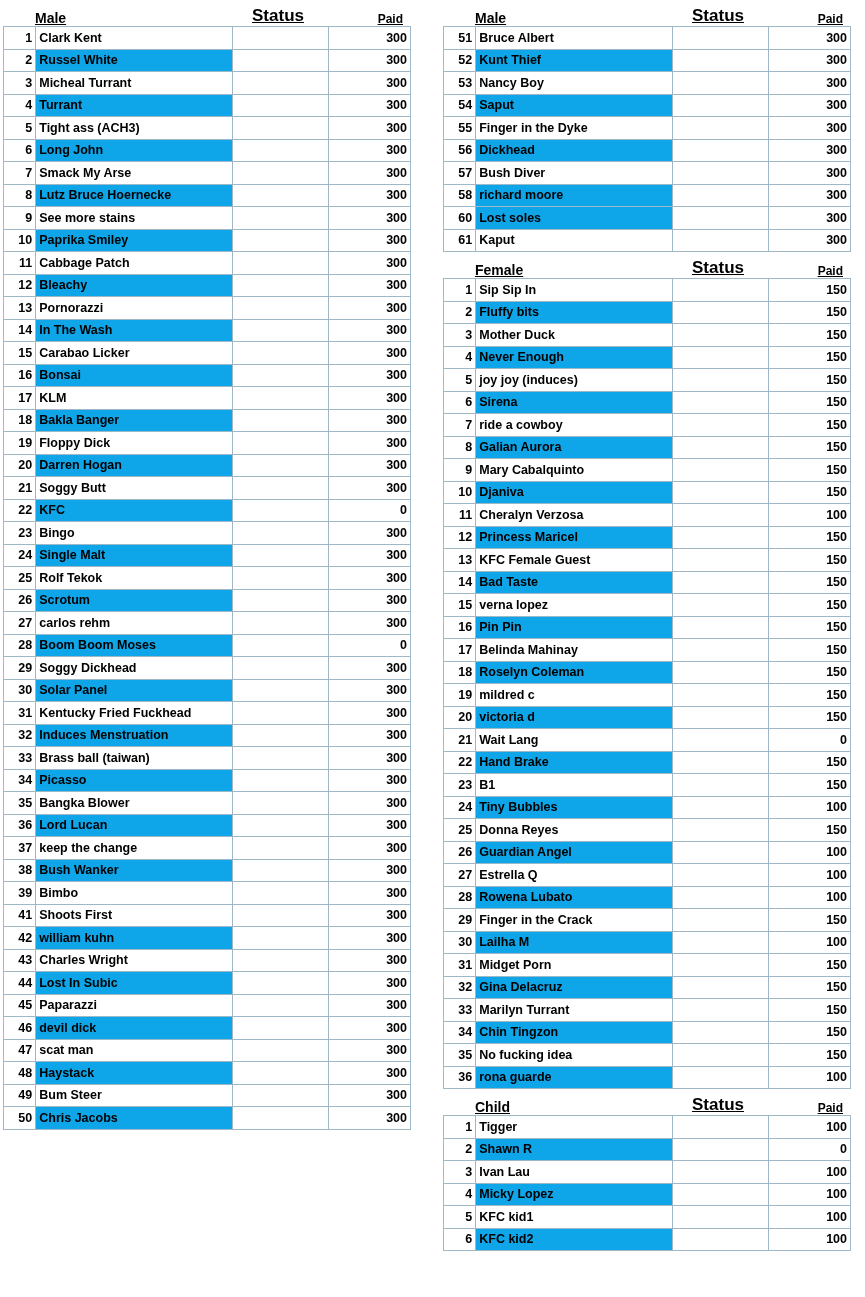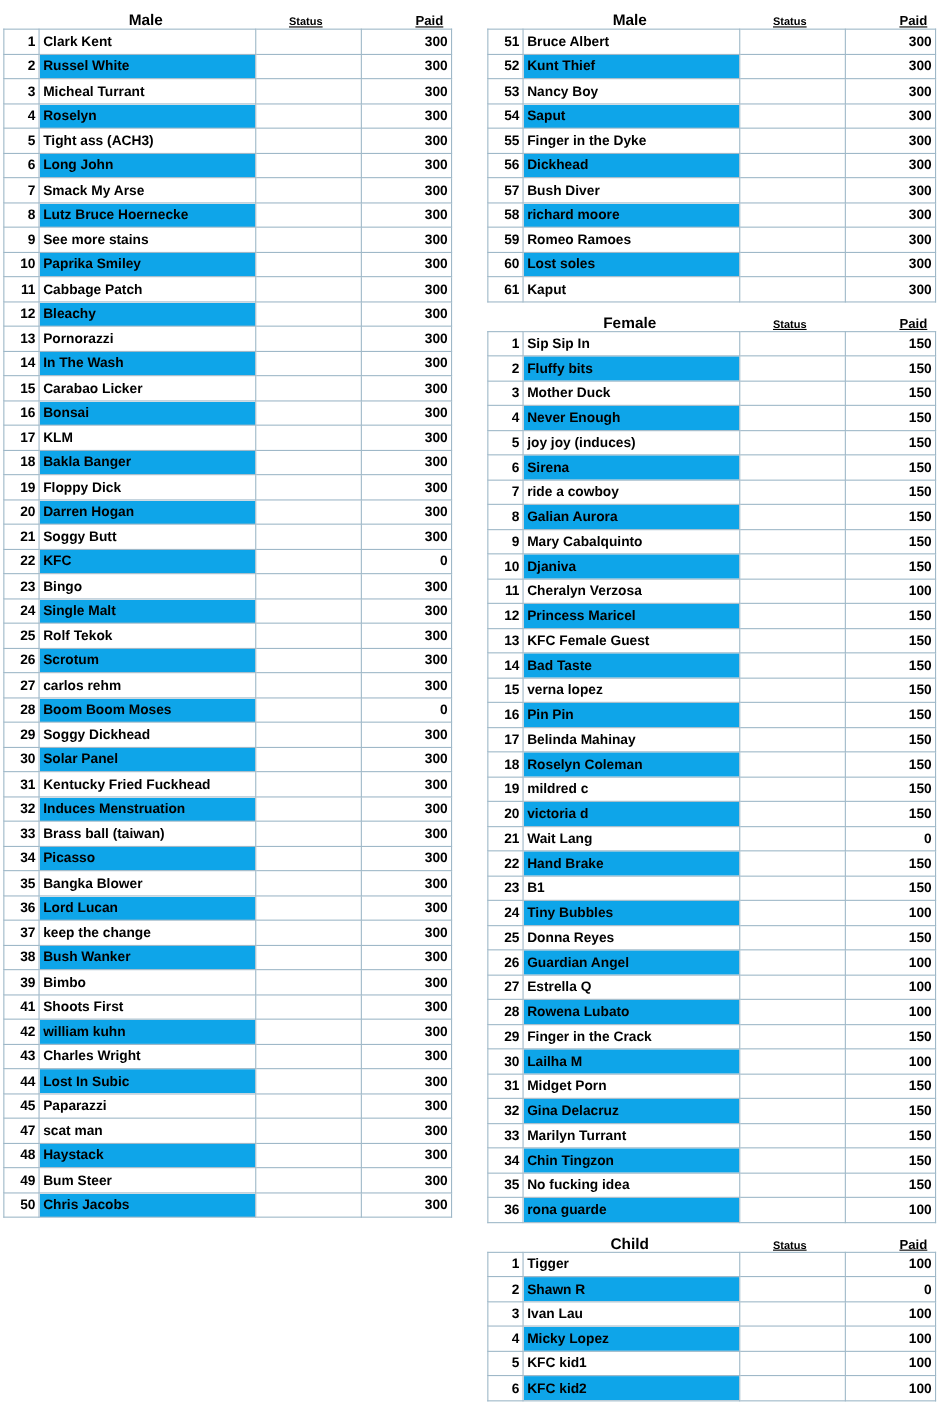--- a/index.html
+++ b/index.html
@@ -79,9 +79,9 @@
   .section-header .sh-num { width: 32px; }
   .section-header .sh-title {
     width: 195px;
-    text-align: center;
     font-weight: bold;
     font-size: 14px;
+    text-decoration: underline;
   }
   .section-header .sh-status {
     width: 96px;

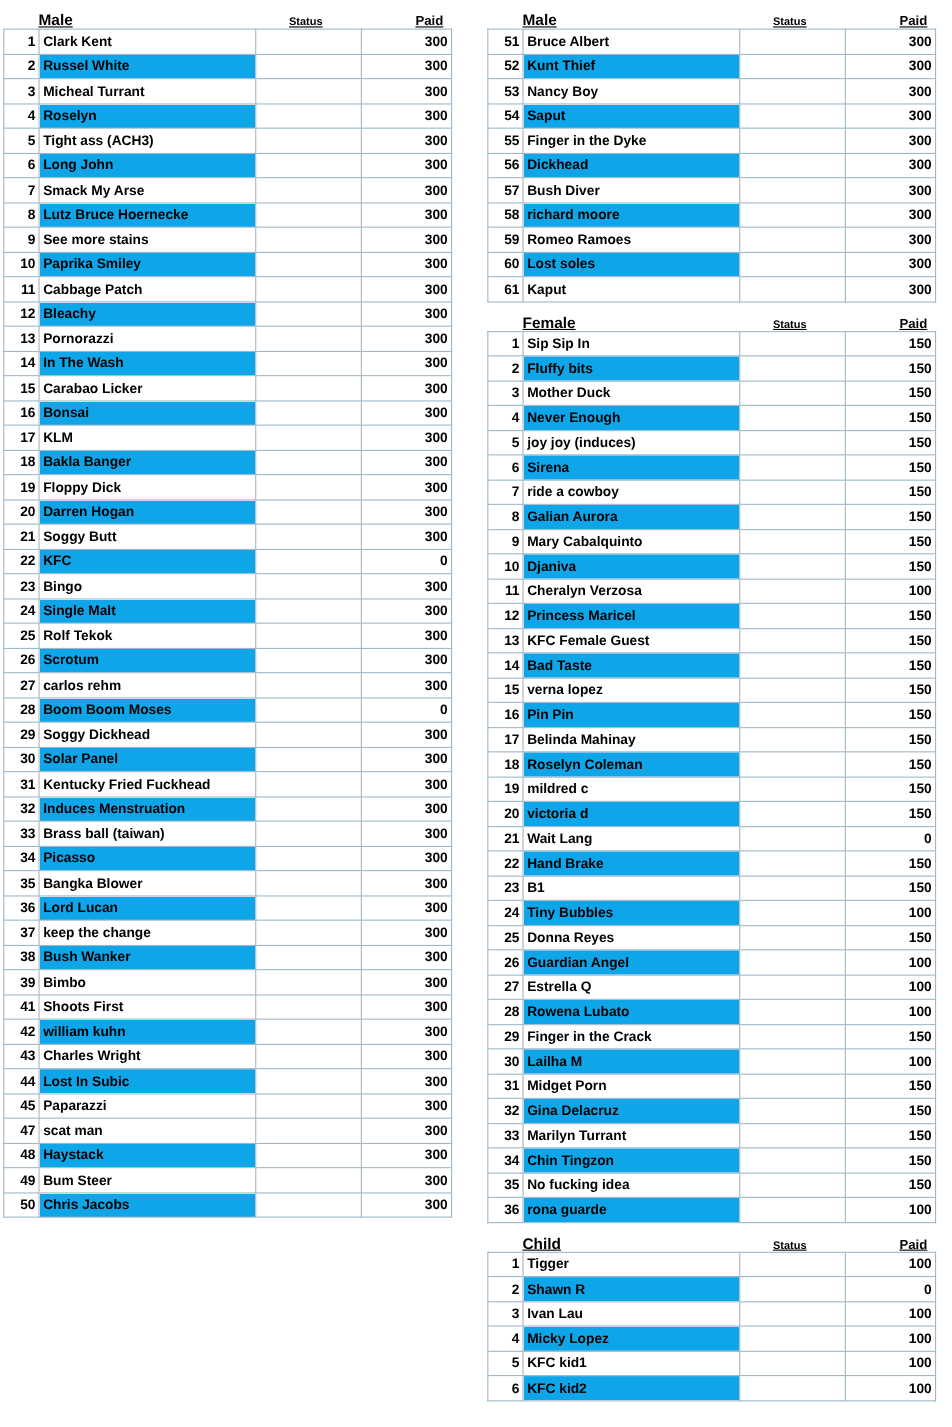--- a/index.html
+++ b/index.html
@@ -87,7 +87,7 @@
     width: 96px;
     text-align: center;
     font-weight: bold;
-    font-size: 10px;
+    font-size: 17px;
     text-decoration: underline;
   }
   .section-header .sh-paid {

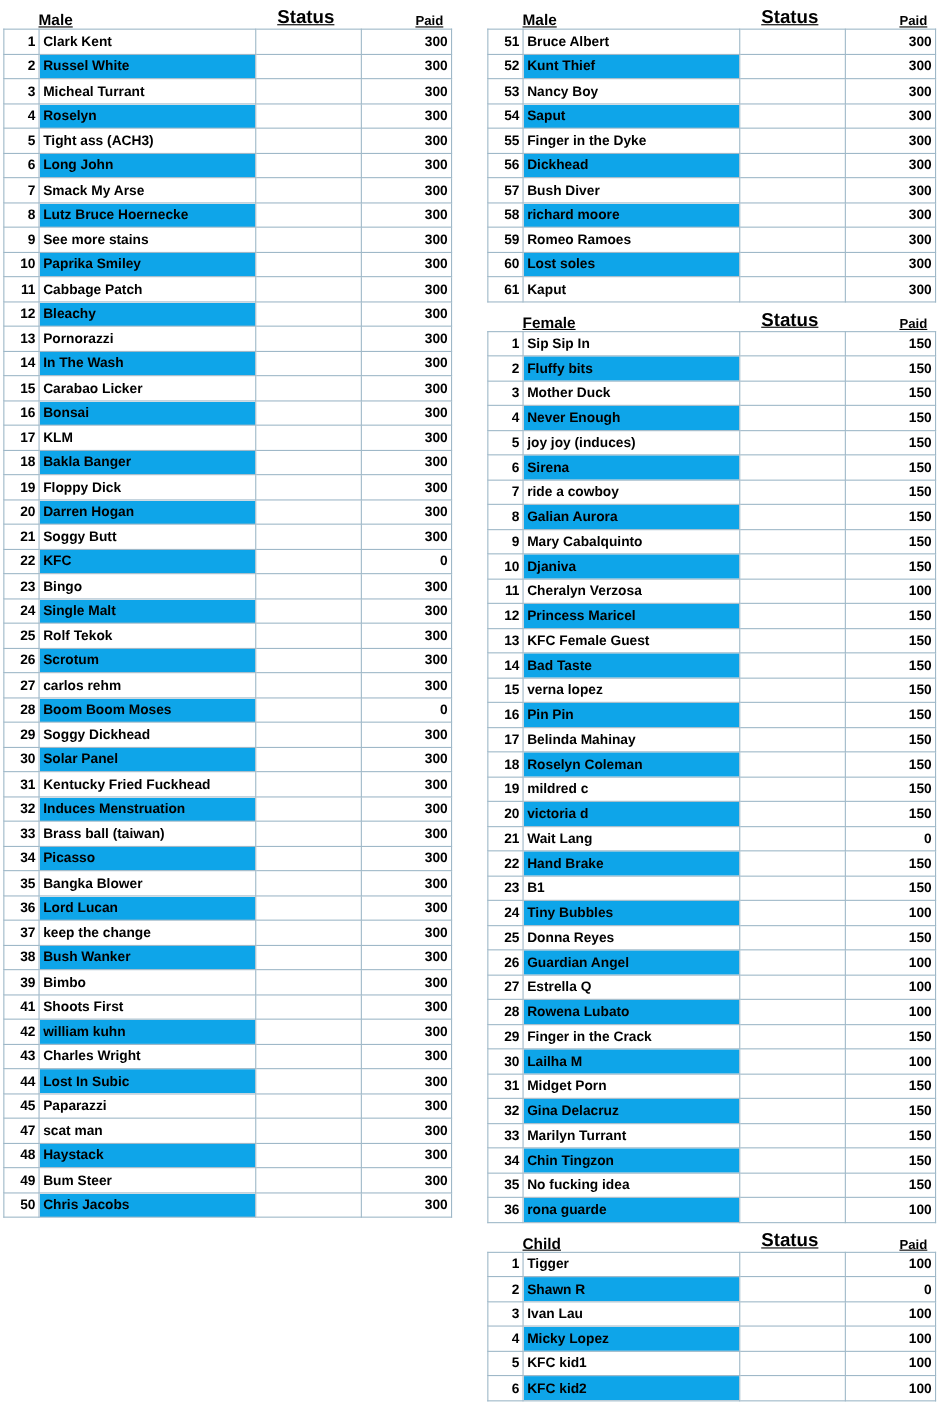--- a/index.html
+++ b/index.html
@@ -140,7 +140,7 @@
           </tr>
           <tr class="alt">
             <td class="num">4</td>
-            <td class="name">Roselyn</td>
+            <td class="name">Turrant</td>
             <td class="status"></td>
             <td class="paid">300</td>
           </tr>

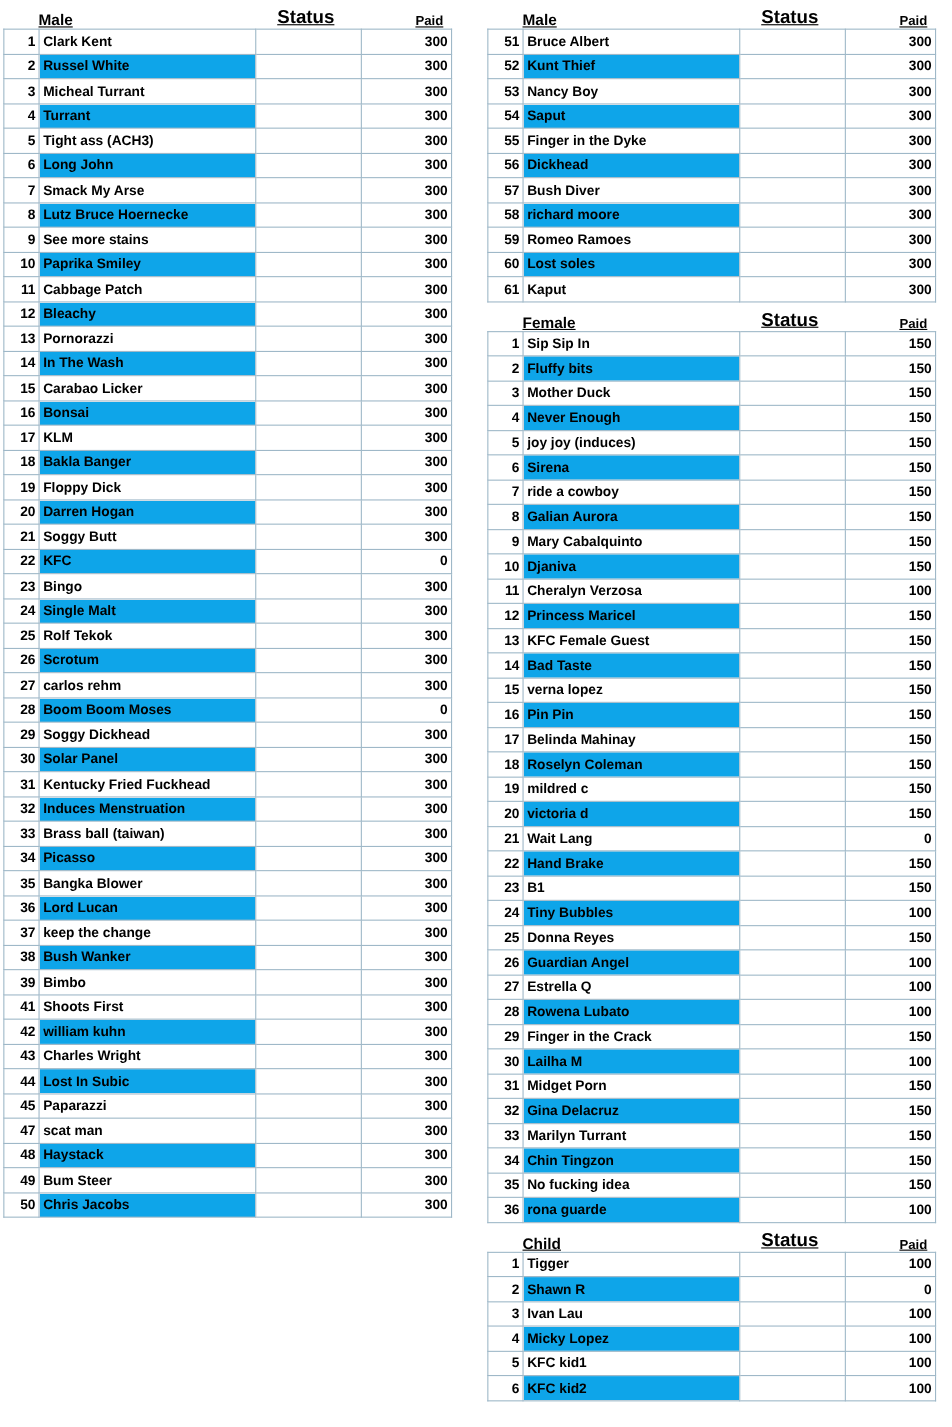--- a/index.html
+++ b/index.html
@@ -475,12 +475,6 @@
             <td class="status"></td>
             <td class="paid">300</td>
           </tr>
-          <tr class="norm">
-            <td class="num">59</td>
-            <td class="name">Romeo Ramoes</td>
-            <td class="status"></td>
-            <td class="paid">300</td>
-          </tr>
           <tr class="alt">
             <td class="num">60</td>
             <td class="name">Lost soles</td>

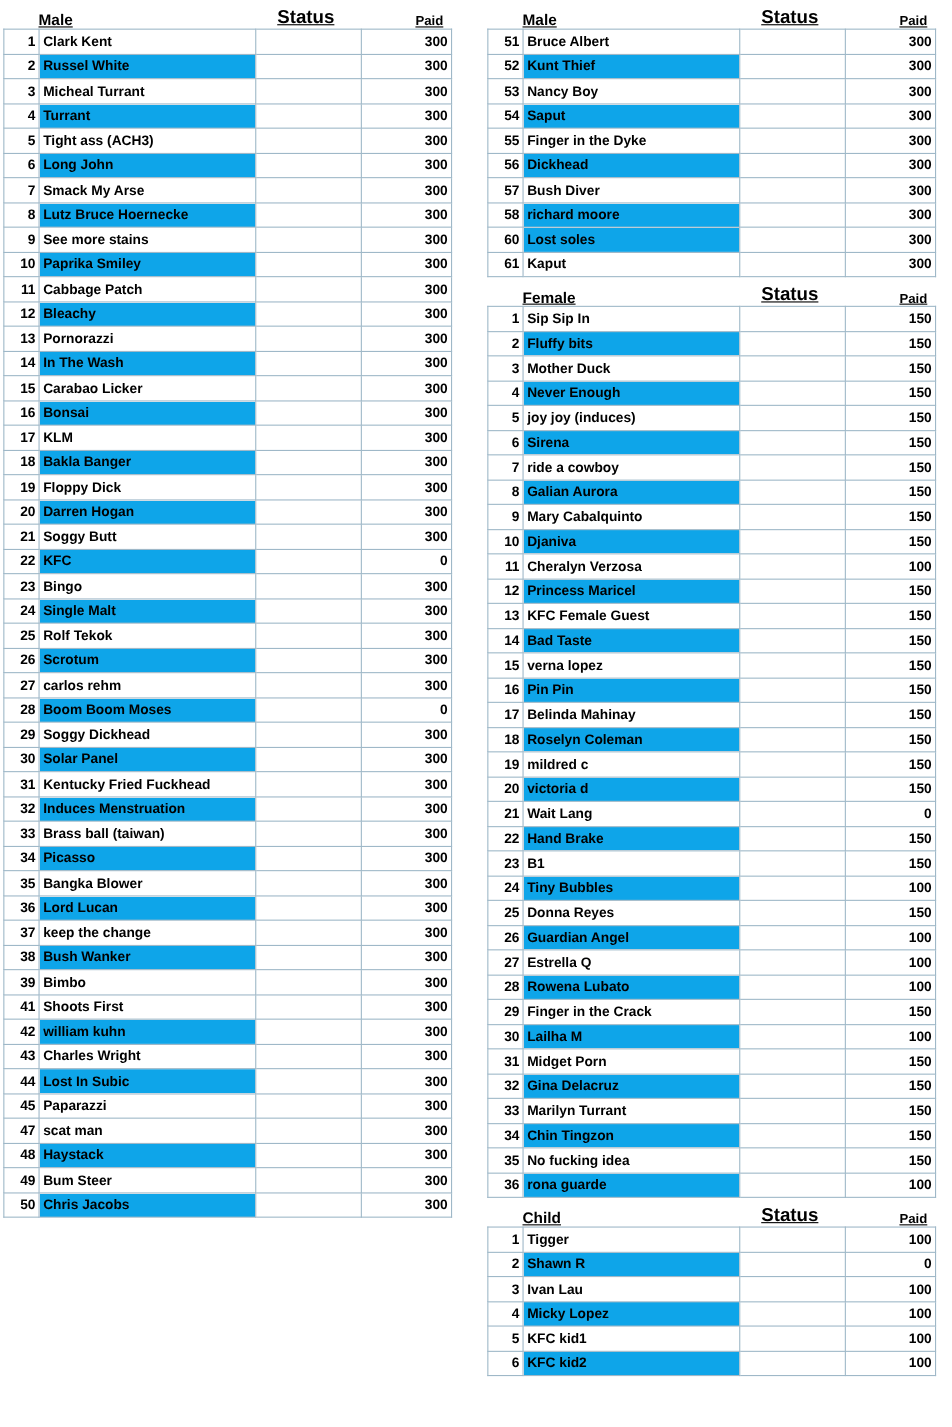--- a/index.html
+++ b/index.html
@@ -384,6 +384,12 @@
             <td class="status"></td>
             <td class="paid">300</td>
           </tr>
+          <tr class="alt">
+            <td class="num">46</td>
+            <td class="name">devil dick</td>
+            <td class="status"></td>
+            <td class="paid">300</td>
+          </tr>
           <tr class="norm">
             <td class="num">47</td>
             <td class="name">scat man</td>

